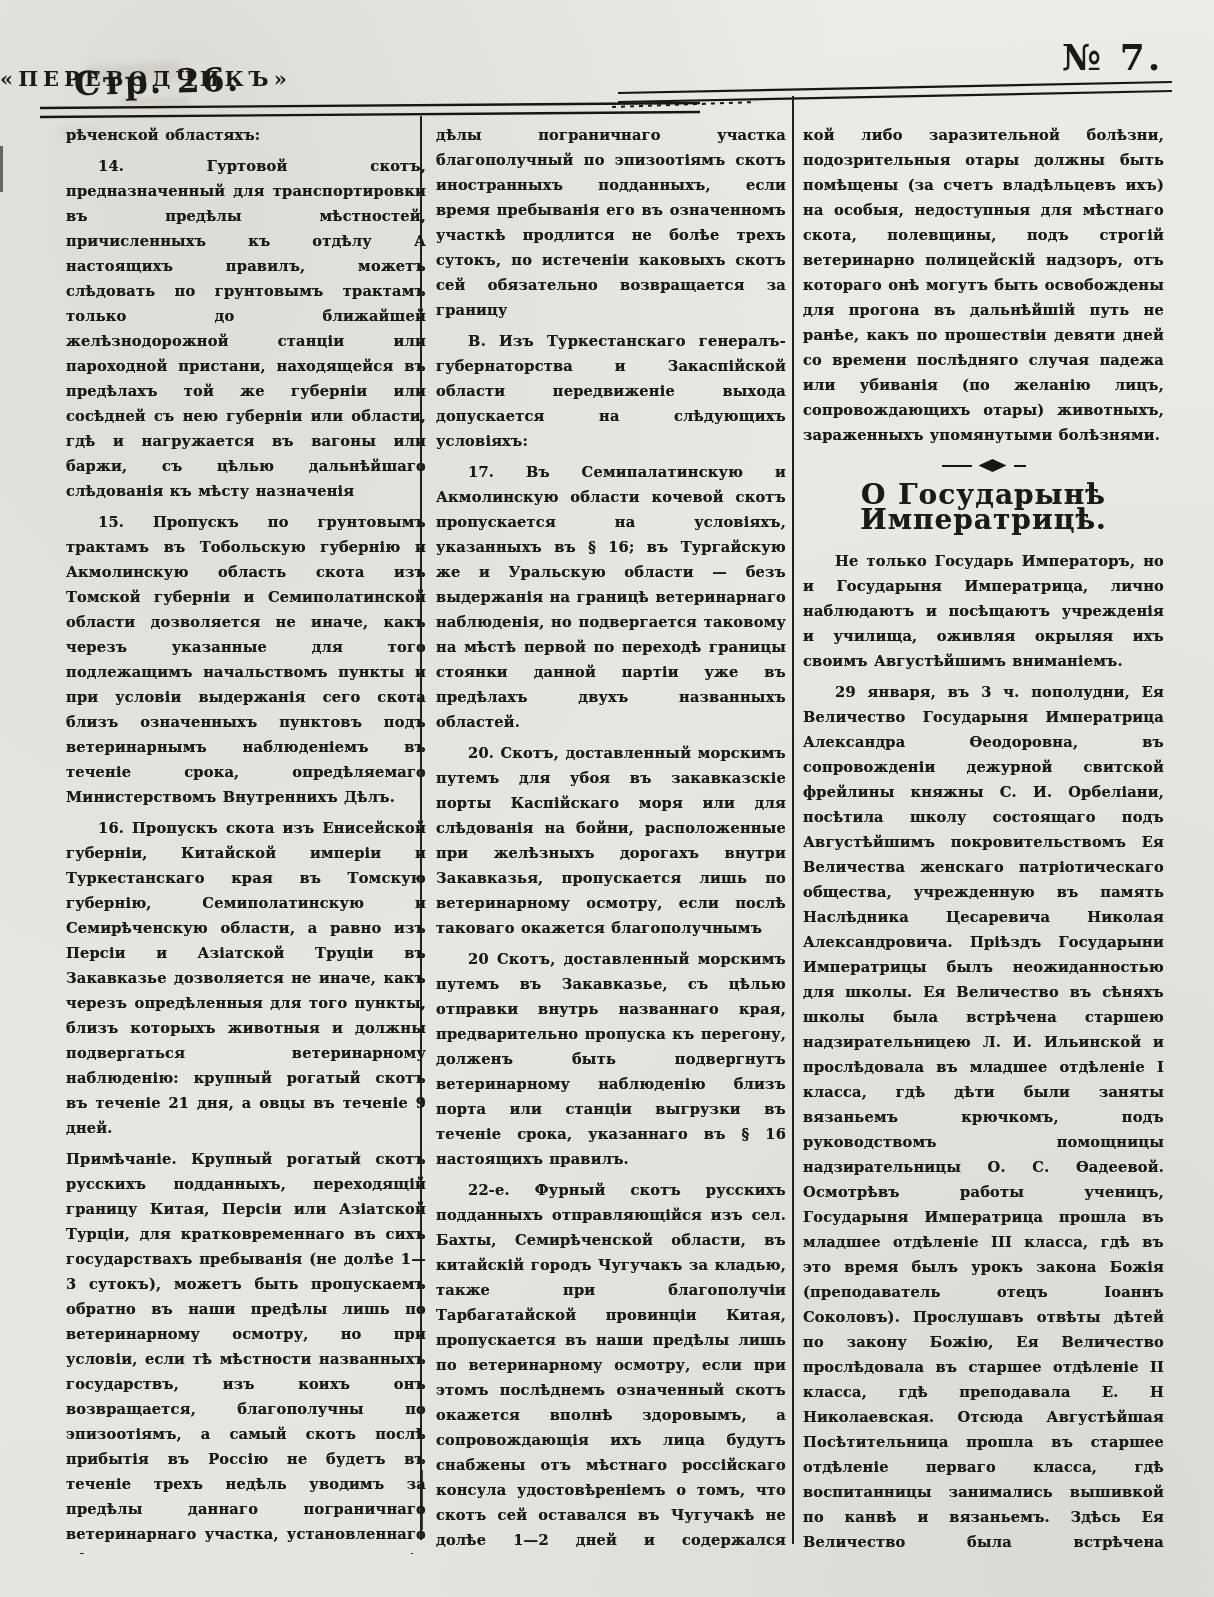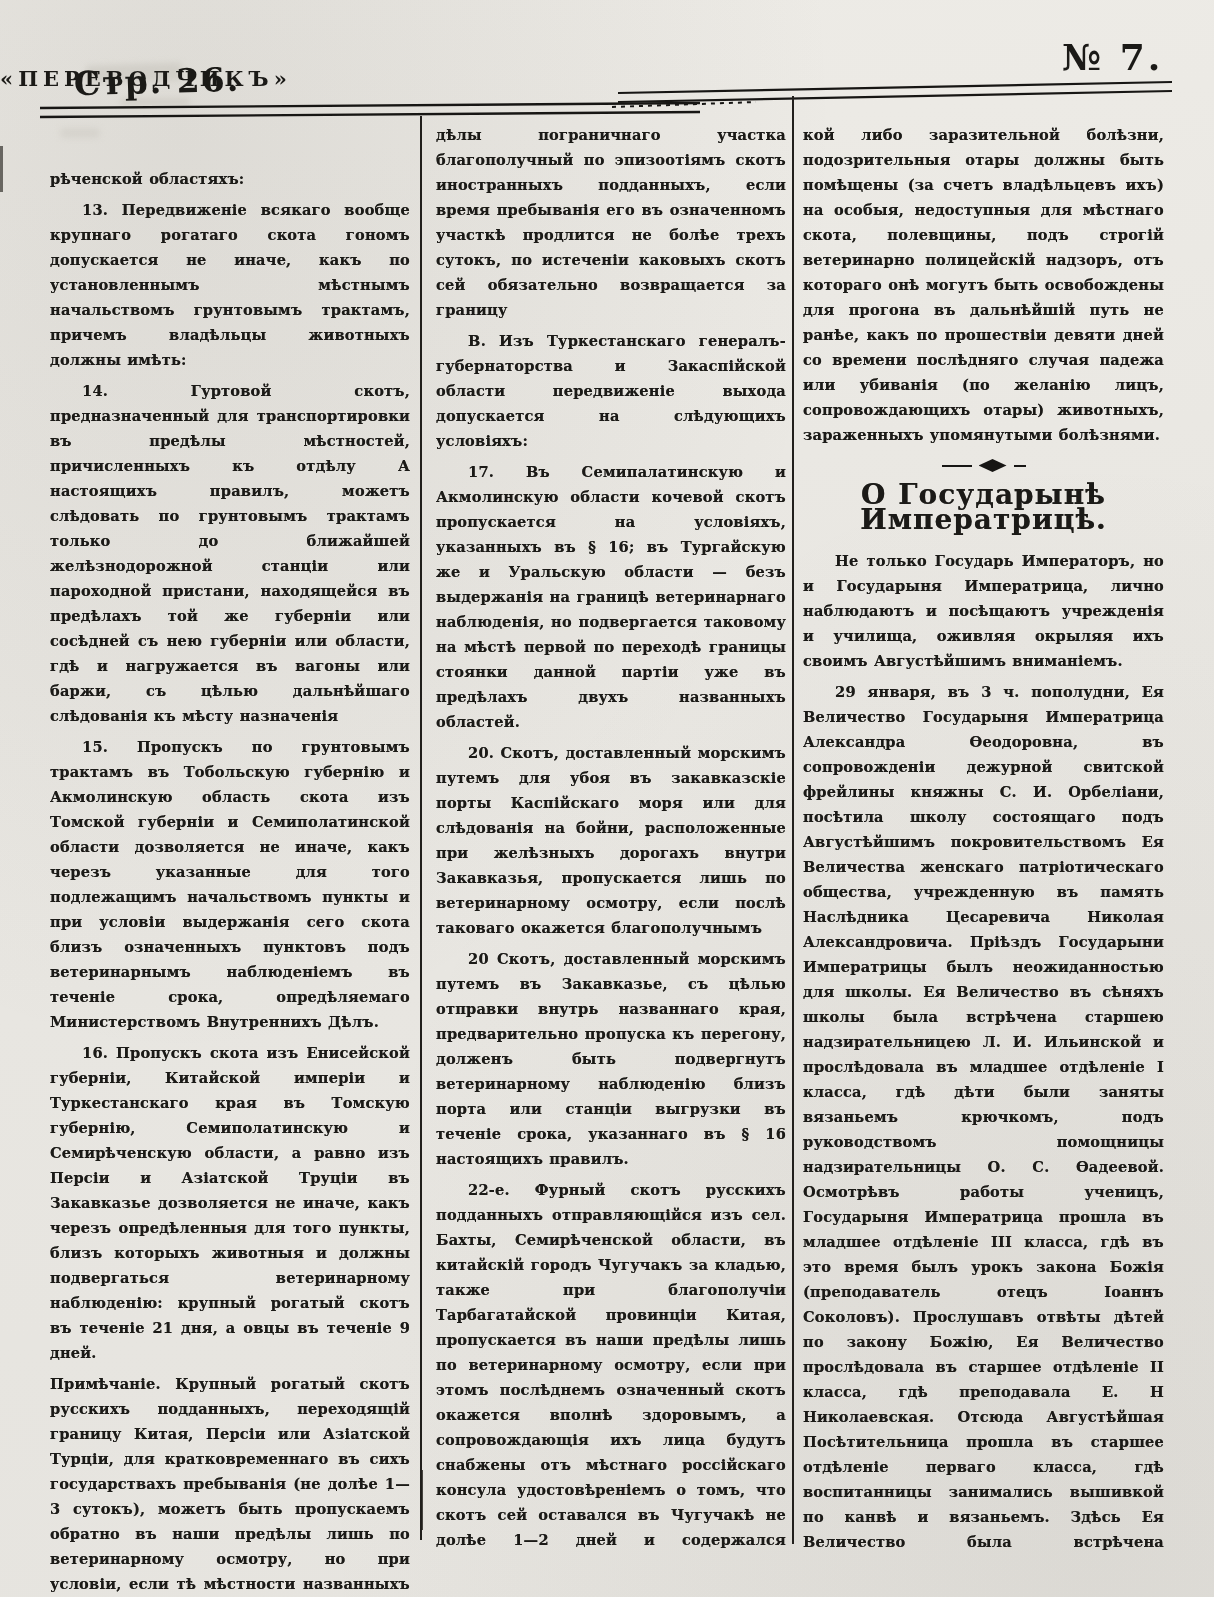--- a/index.html
+++ b/index.html
@@ -36,7 +36,7 @@
     text-align:justify;font-size:14.6px;line-height:25px;font-weight:bold;
     letter-spacing:.2px;word-spacing:1px;
     text-shadow:0 0 .5px rgba(27,26,23,.65);}
-  .c1{left:50px;width:360px;margin-top:44px;}
+  .c1{left:66px;width:360px;}
   .c2{left:436px;width:350px;}
   .c3{left:803px;width:361px;}
   .p{margin:0 0 6px 0;text-indent:2.2em;}

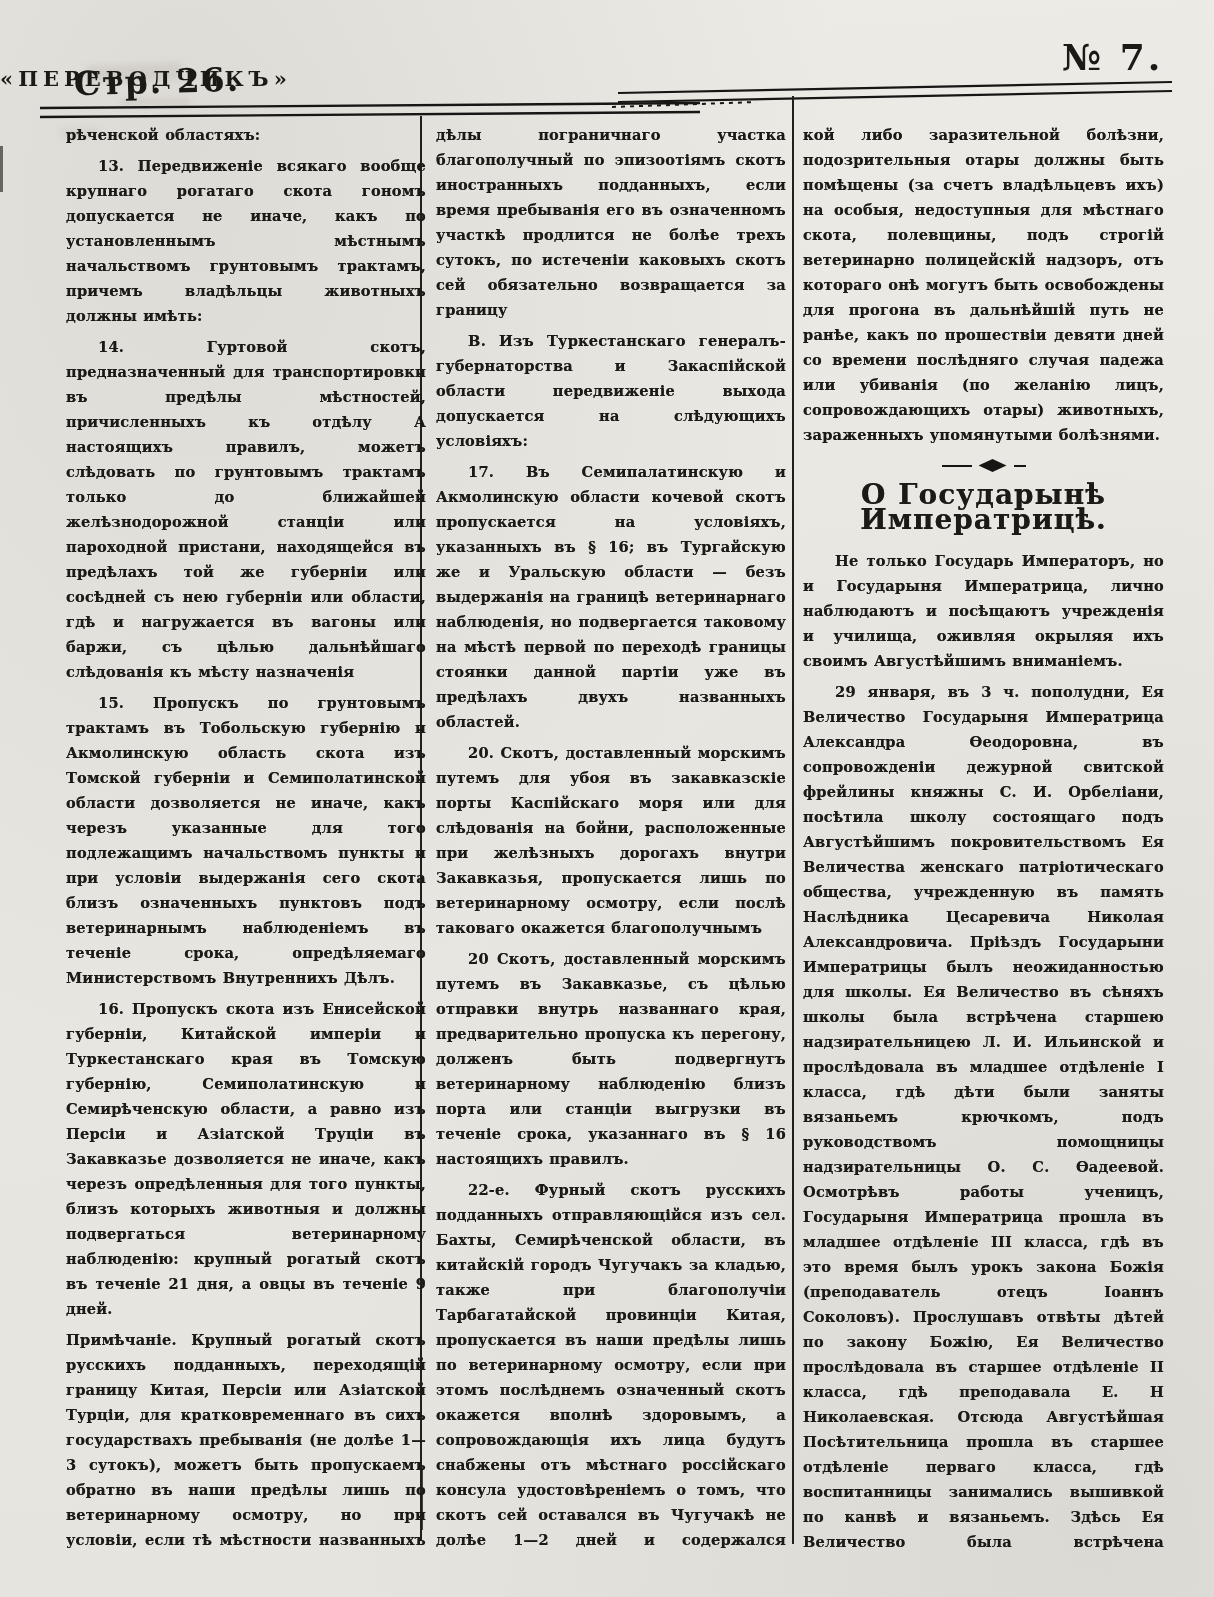--- a/index.html
+++ b/index.html
@@ -79,7 +79,6 @@
 
   <div class="col c1">
     <p class="p noind">рѣченской областяхъ:</p>
-    <p class="p">13. Передвиженіе всякаго вообще крупнаго рогатаго скота гономъ допускается не иначе, какъ по установленнымъ мѣстнымъ начальствомъ грунтовымъ трактамъ, причемъ владѣльцы животныхъ должны имѣть:</p>
     <p class="p">14. Гуртовой скотъ, предназначенный для транспортировки въ предѣлы мѣстностей, причисленныхъ къ отдѣлу А настоящихъ правилъ, можетъ слѣдовать по грунтовымъ трактамъ только до ближайшей желѣзнодорожной станціи или пароходной пристани, находящейся въ предѣлахъ той же губерніи или сосѣдней съ нею губерніи или области, гдѣ и нагружается въ вагоны или баржи, съ цѣлью дальнѣйшаго слѣдованія къ мѣсту назначенія</p>
     <p class="p">15. Пропускъ по грунтовымъ трактамъ въ Тобольскую губернію и Акмолинскую область скота изъ Томской губерніи и Семиполатинской области дозволяется не иначе, какъ черезъ указанные для того подлежащимъ начальствомъ пункты и при условіи выдержанія сего скота близъ означенныхъ пунктовъ подъ ветеринарнымъ наблюденіемъ въ теченіе срока, опредѣляемаго Министерствомъ Внутреннихъ Дѣлъ.</p>
     <p class="p">16. Пропускъ скота изъ Енисейской губерніи, Китайской имперіи и Туркестанскаго края въ Томскую губернію, Семиполатинскую и Семирѣченскую области, а равно изъ Персіи и Азіатской Труціи въ Закавказье дозволяется не иначе, какъ черезъ опредѣленныя для того пункты, близъ которыхъ животныя и должны подвергаться ветеринарному наблюденію: крупный рогатый скотъ въ теченіе 21 дня, а овцы въ теченіе 9 дней.</p>

